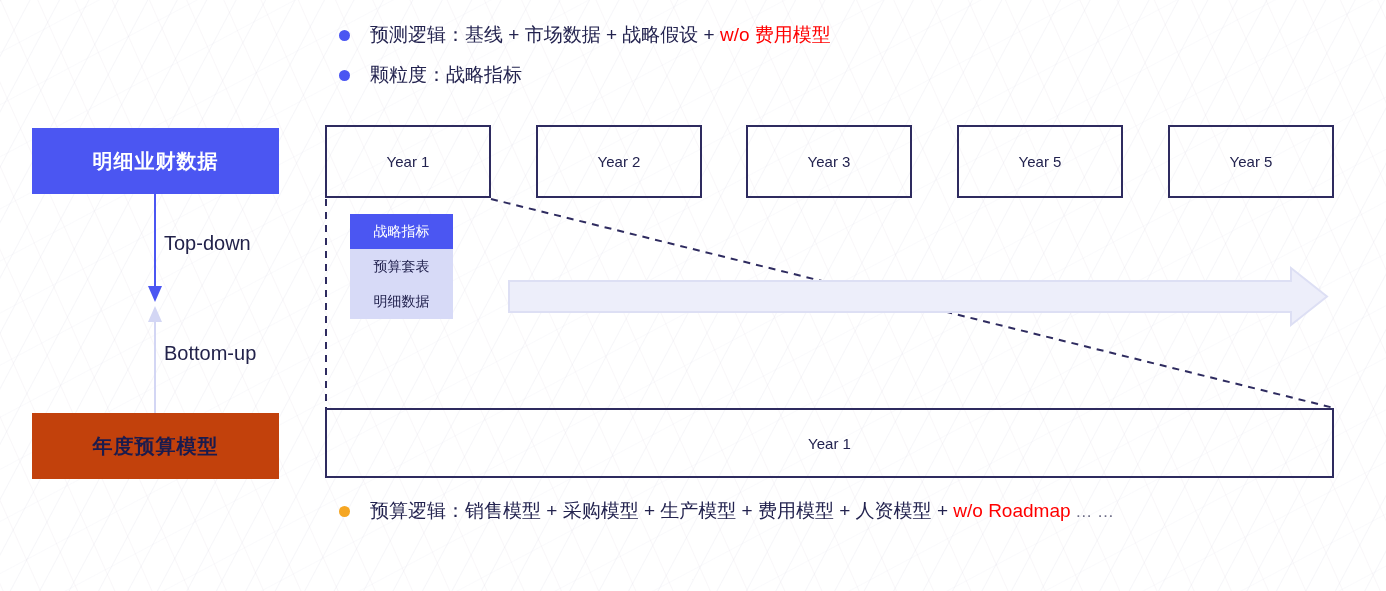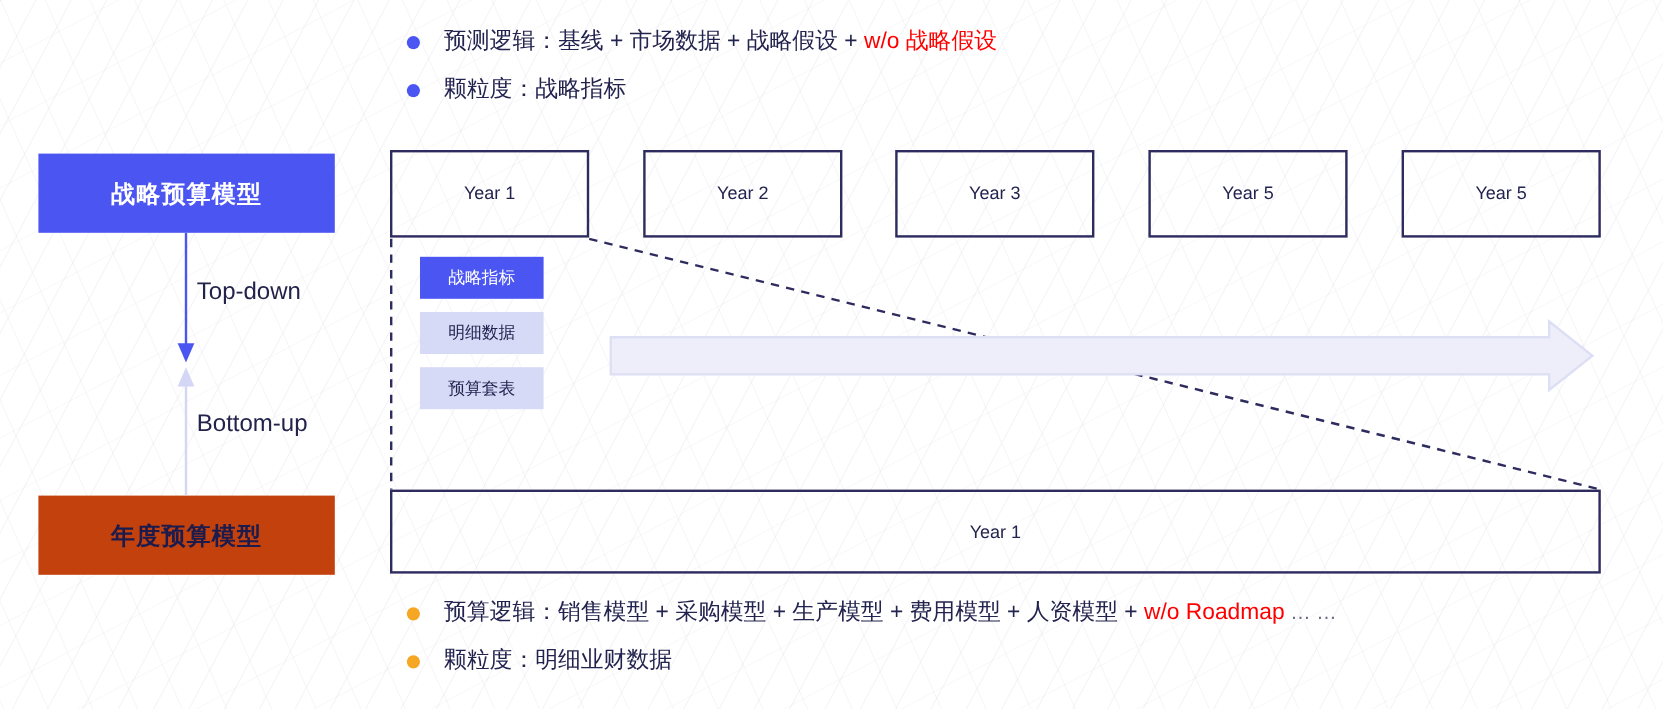--- a/index.html
+++ b/index.html
@@ -173,7 +173,7 @@
     <div class="bullet-row">
       <span class="dot blue"></span>
       <span>
-        <span>预测逻辑：基线 + 市场数据 + 战略假设 + </span><span class="hl-red">w/o 战略假设</span><span></span>
+        <span>预测逻辑：基线 + 市场数据 + 战略假设 + </span><span class="hl-red">w/o 费用模型</span><span></span>
       </span>
     </div>
     <div class="bullet-row">

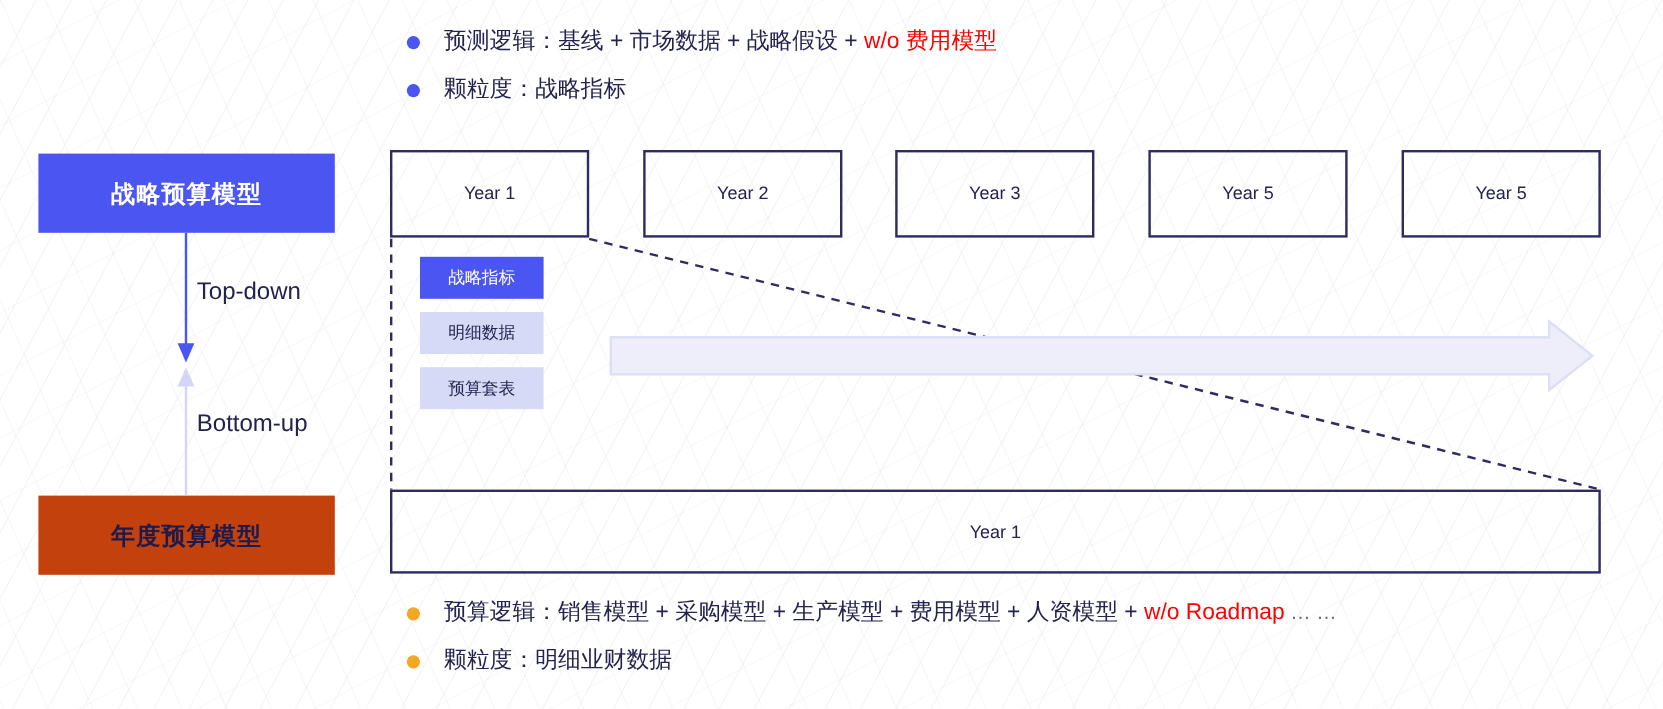--- a/index.html
+++ b/index.html
@@ -186,7 +186,7 @@
 
   <div id="left-rail">
     <div class="rail-box primary">
-      <span>战略预算模型</span>
+      <span>明细业财数据</span>
     </div>
 
     <div id="rail-mid">

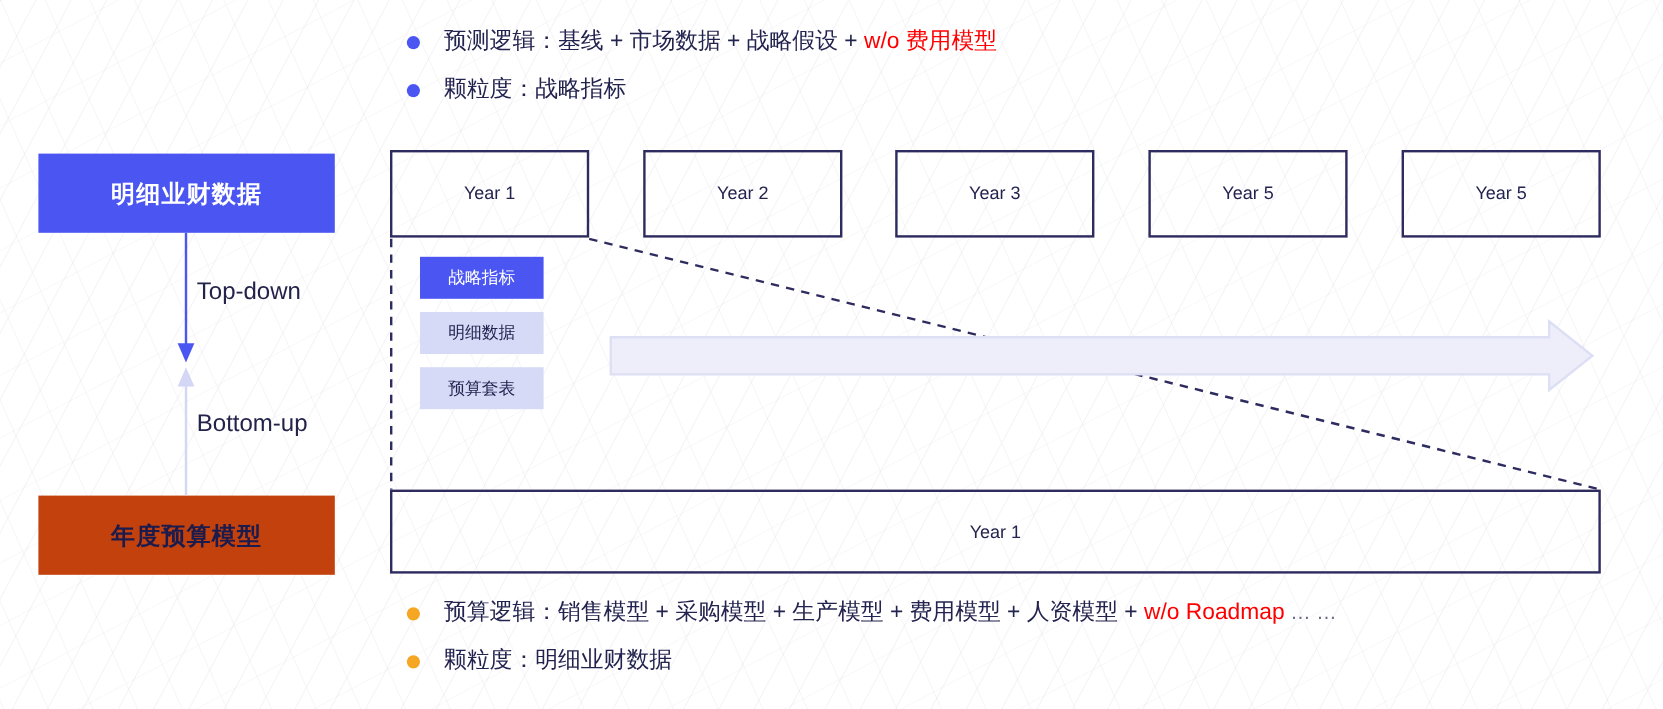--- a/index.html
+++ b/index.html
@@ -97,7 +97,6 @@
   .layer-chip {
     width: 103px;
     height: 35px;
-    margin-bottom: 11px;
     display: flex;
     align-items: center;
     justify-content: center;

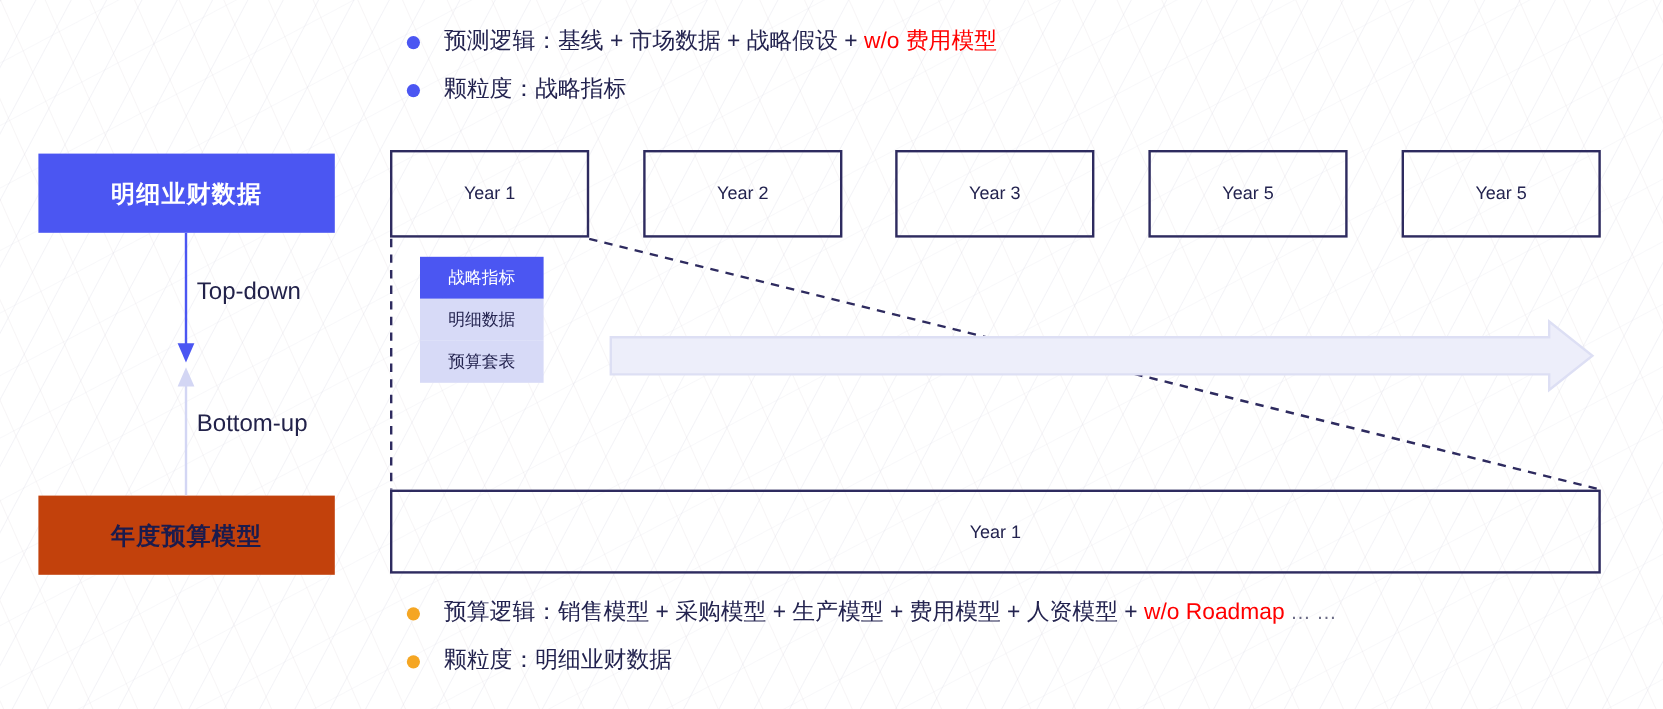--- a/index.html
+++ b/index.html
@@ -238,10 +238,10 @@
       <span>战略指标</span>
     </div>
     <div class="layer-chip soft">
+      <span>预算套表</span>
+    </div>
+    <div class="layer-chip soft">
       <span>明细数据</span>
-    </div>
-    <div class="layer-chip soft">
-      <span>预算套表</span>
     </div>
   </div>
 

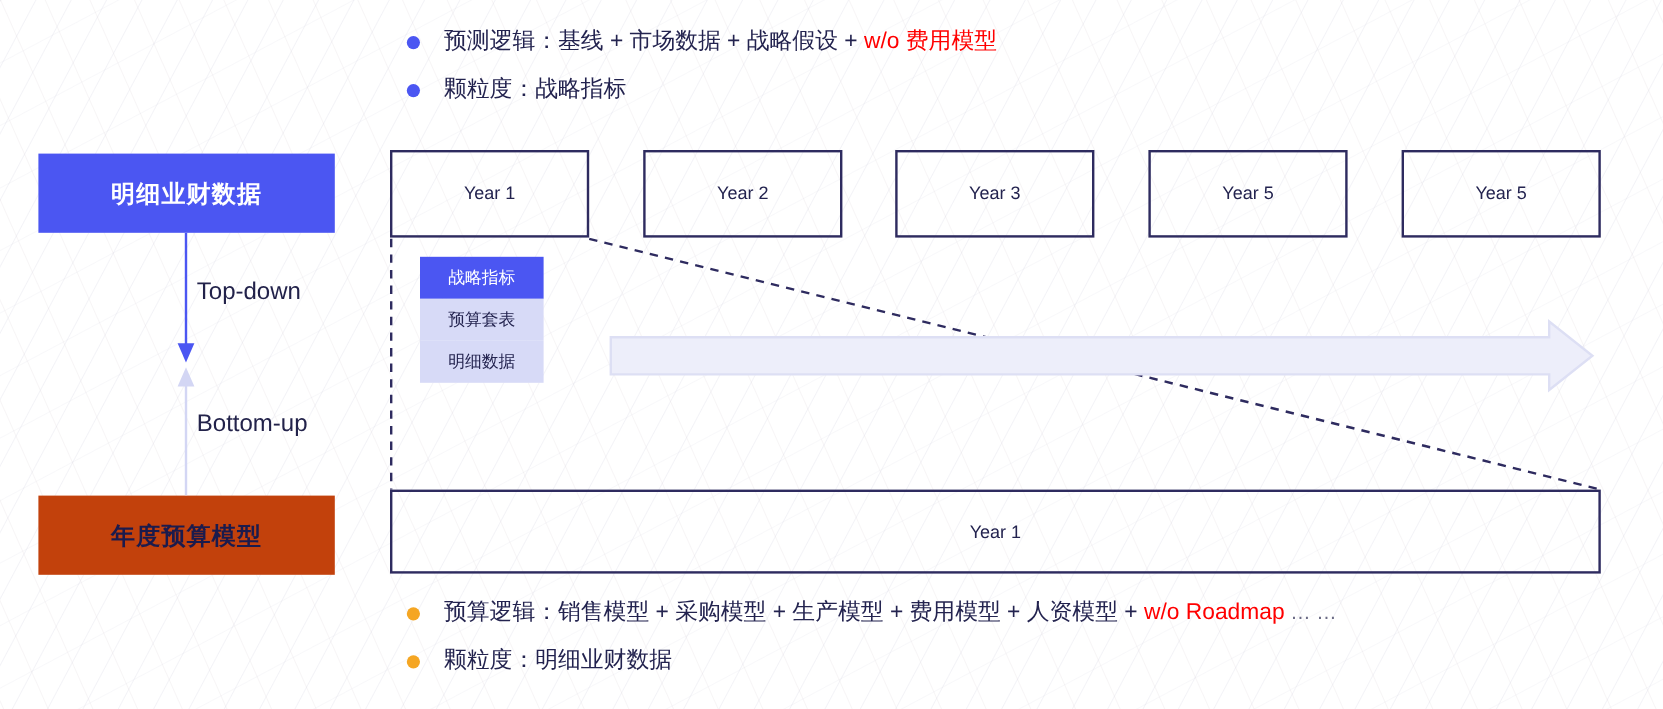--- a/index.html
+++ b/index.html
@@ -256,12 +256,6 @@
         <span>预算逻辑：销售模型 + 采购模型 + 生产模型 + 费用模型 + 人资模型 + </span><span class="hl-red">w/o Roadmap</span><span class="tail-dots"> … …</span>
       </span>
     </div>
-    <div class="bullet-row">
-      <span class="dot amber"></span>
-      <span>
-        <span>颗粒度：明细业财数据</span><span class="hl-red"></span>
-      </span>
-    </div>
   </div>
 
 </div>

